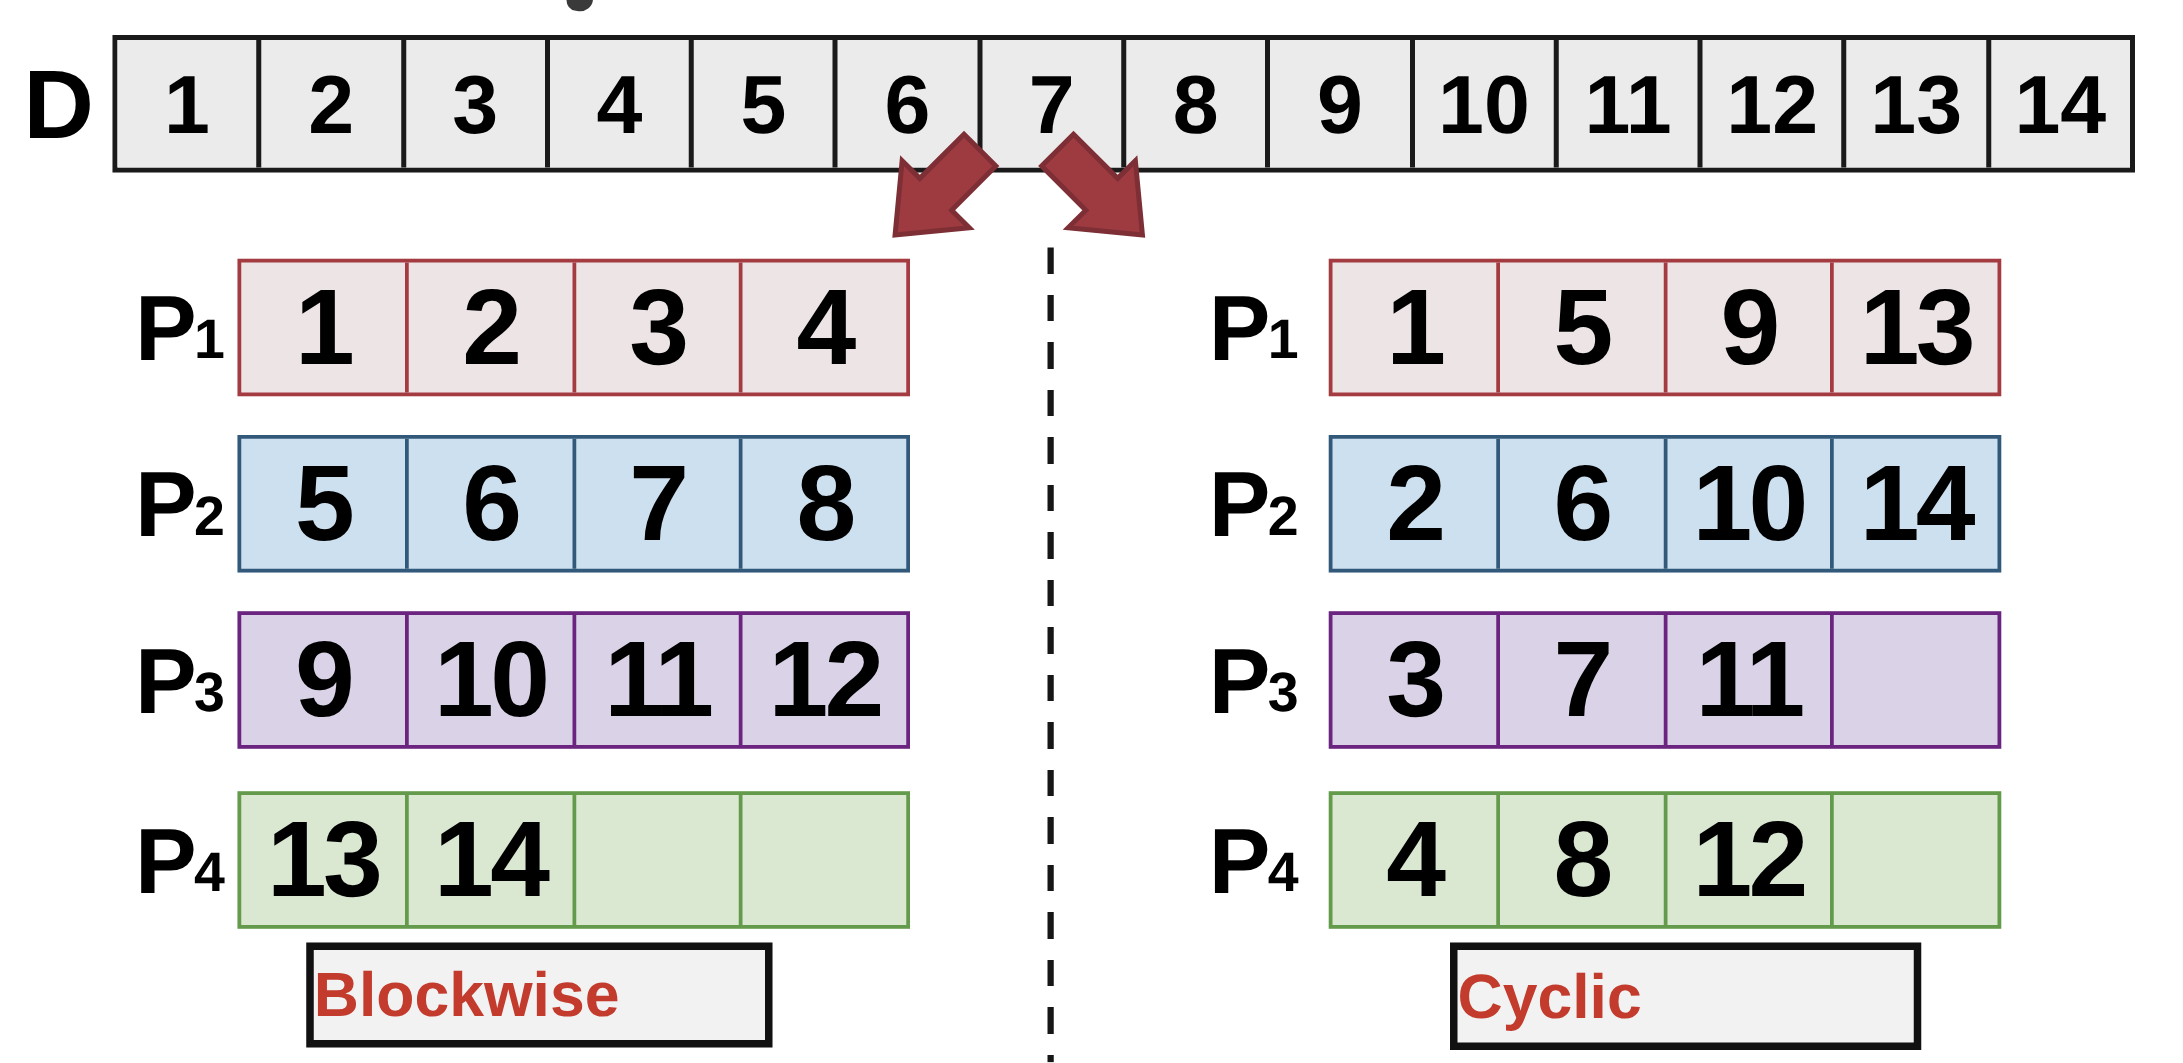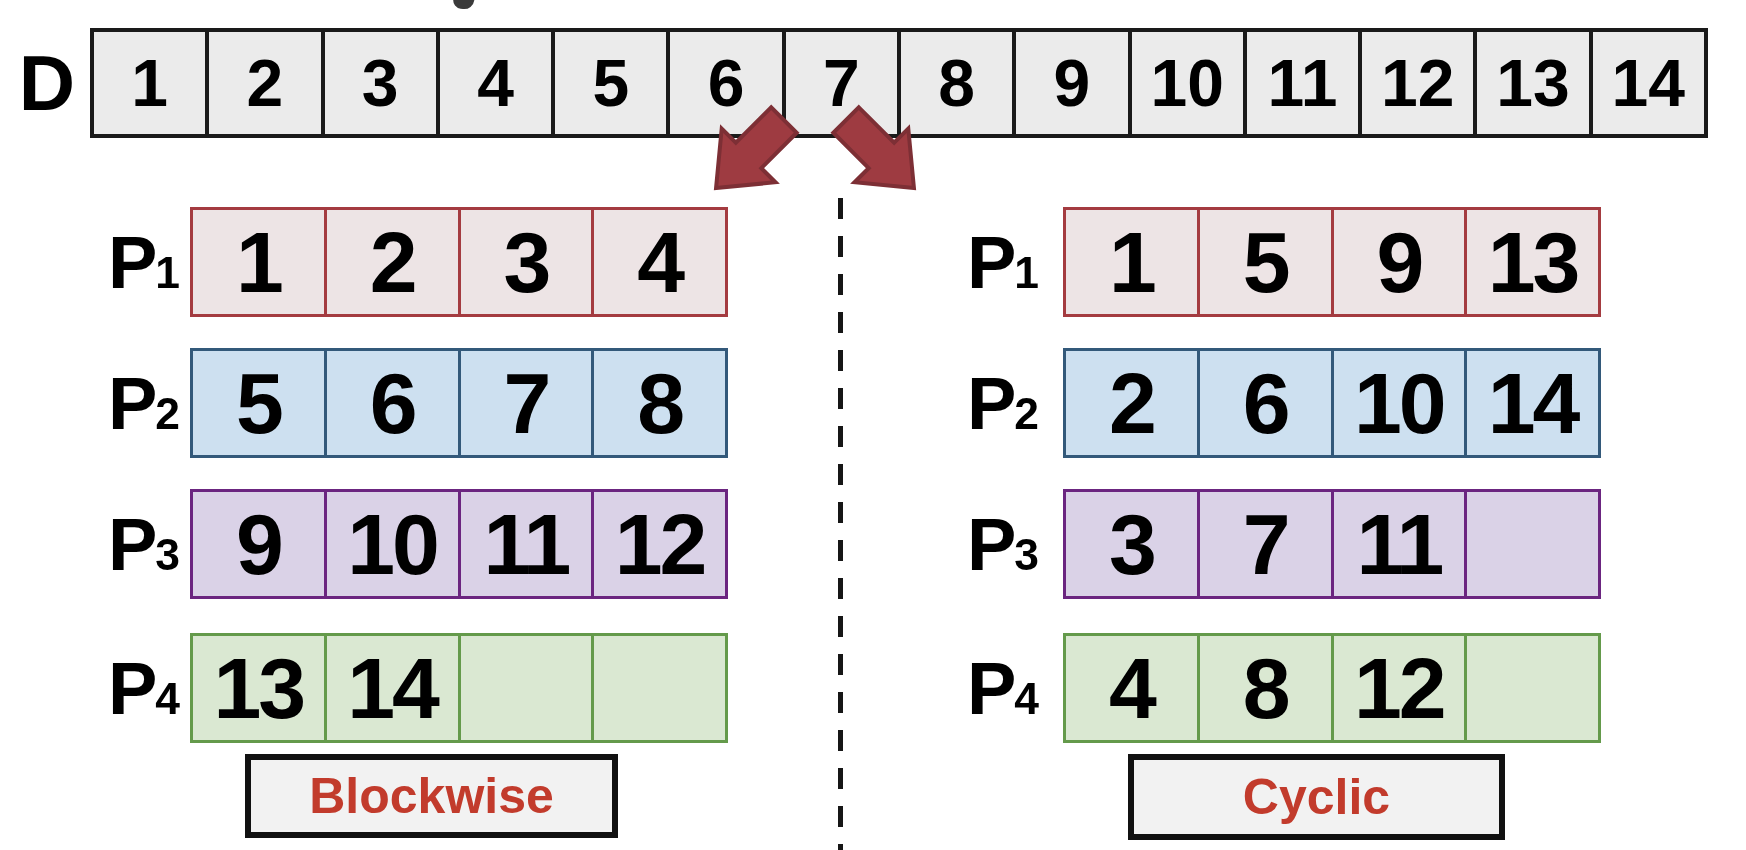--- a/index.html
+++ b/index.html
@@ -50,7 +50,7 @@
   .top-1{top:207px;} .top-2{top:348px;} .top-3{top:489px;} .top-4{top:633px;}
   
   .caption{position:absolute;box-sizing:border-box;border:6px solid var(--caption-border);
-    background:var(--caption-fill);display:flex;align-items:center;justify-content:center;}
+    background:var(--caption-fill);display:flex;align-items:center;justify-content:flex-start;}
   .caption span{font-size:50px;color:var(--caption-text);}
   .caption-blockwise{left:245px;top:754px;width:373px;height:84px;}
   .caption-cyclic{left:1128px;top:754px;width:377px;height:86px;}

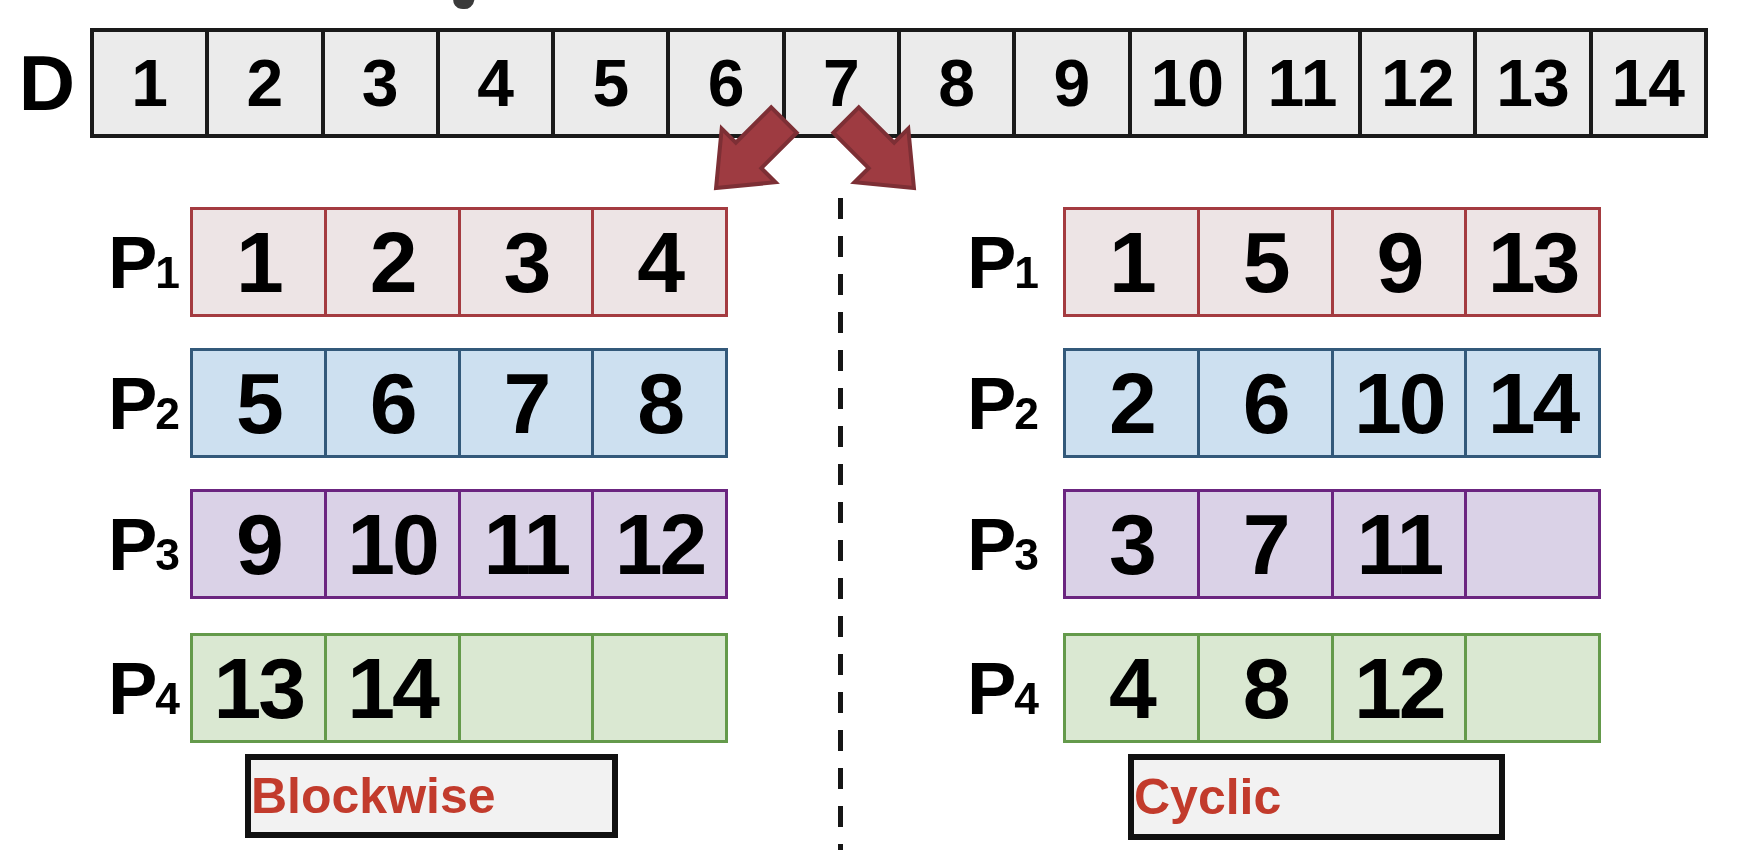--- a/index.html
+++ b/index.html
@@ -53,7 +53,7 @@
     background:var(--caption-fill);display:flex;align-items:center;justify-content:flex-start;}
   .caption span{font-size:50px;color:var(--caption-text);}
   .caption-blockwise{left:245px;top:754px;width:373px;height:84px;}
-  .caption-cyclic{left:1128px;top:754px;width:377px;height:86px;}
+  .caption-cyclic{left:1160px;top:754px;width:377px;height:86px;}
 </style>
 </head>
 <body>

